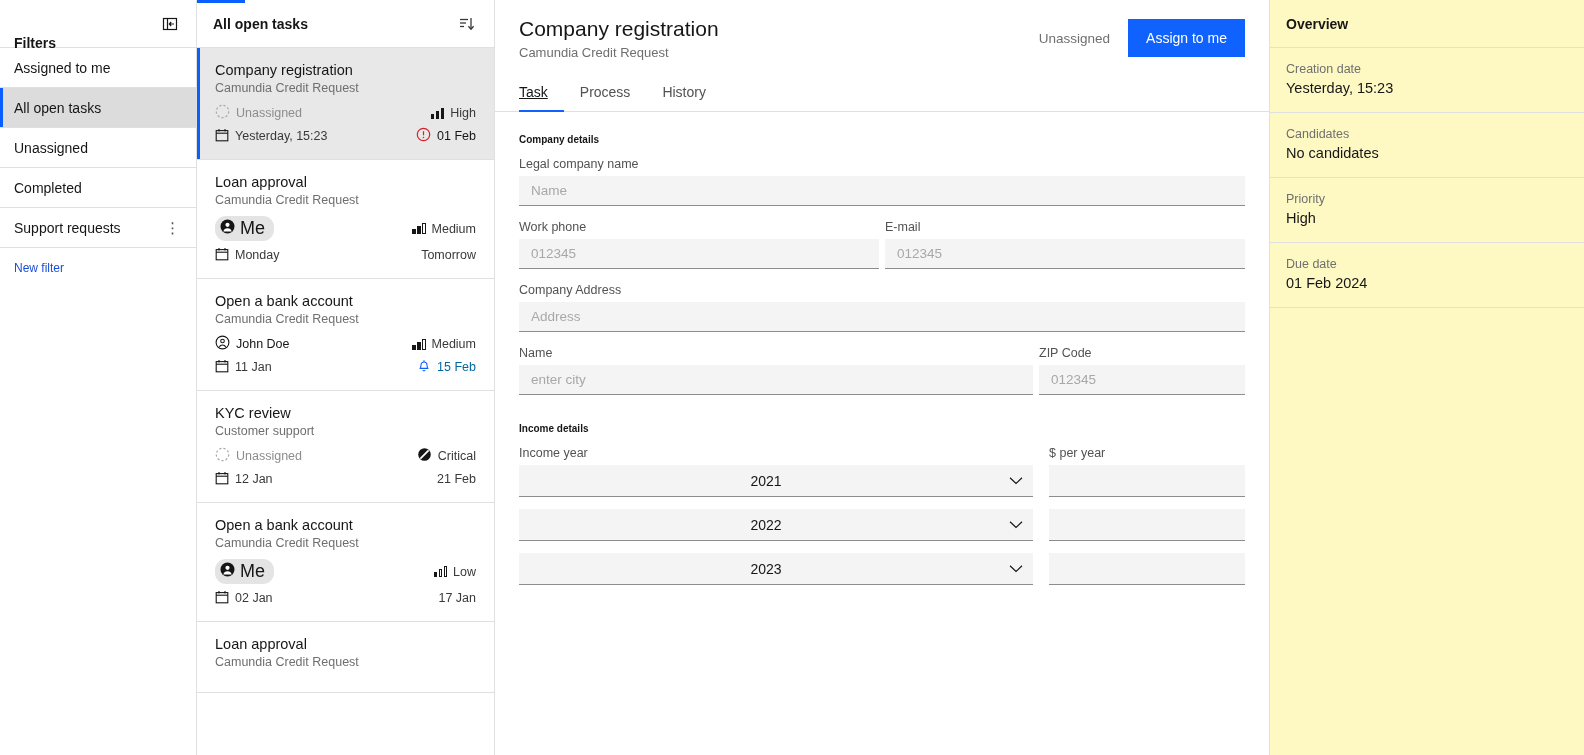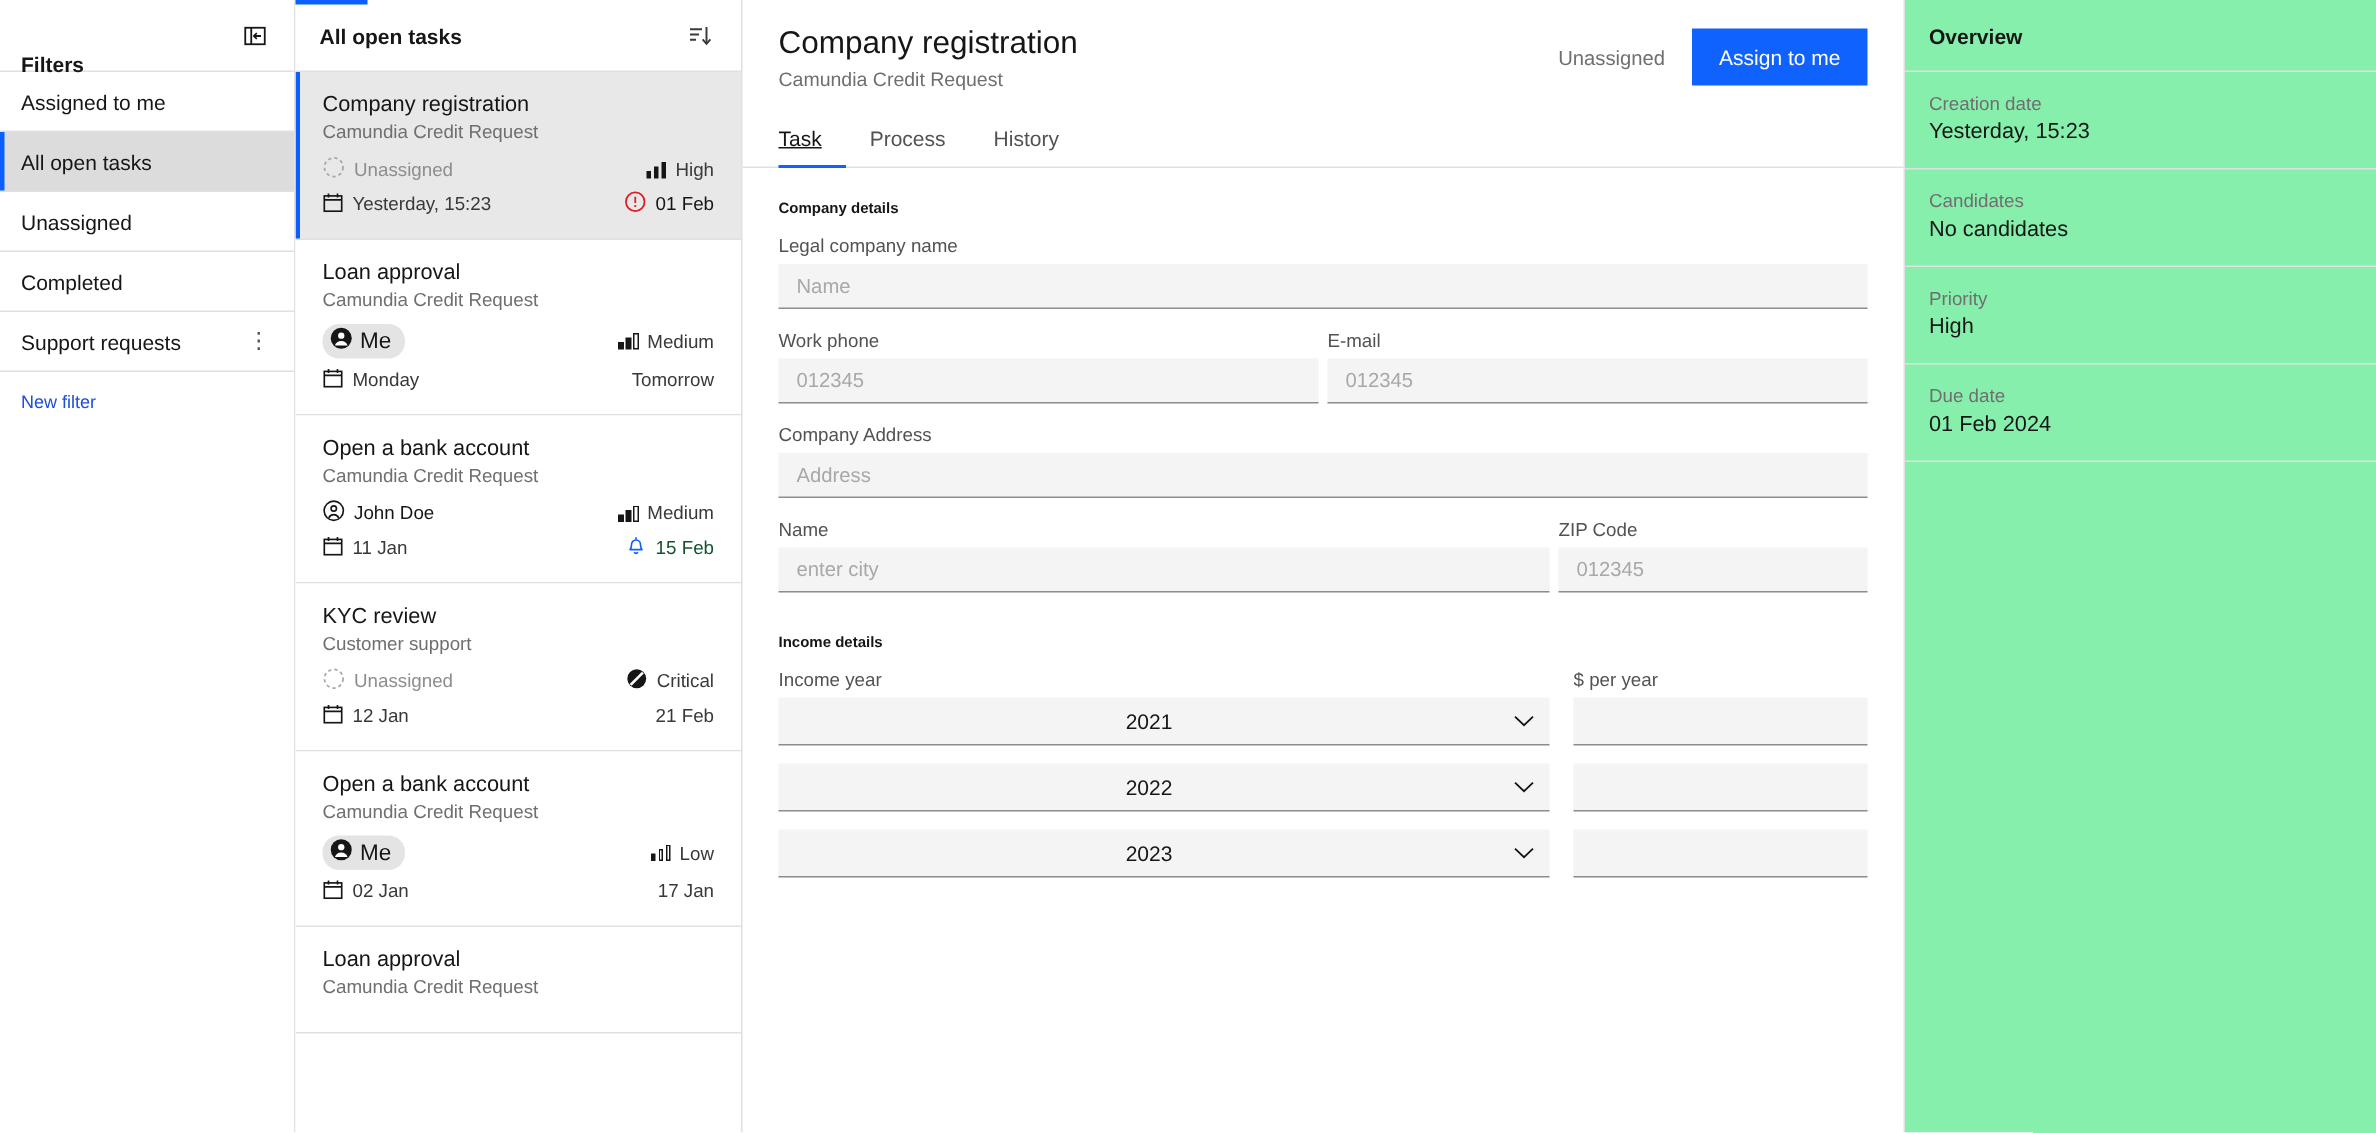--- a/index.html
+++ b/index.html
@@ -150,7 +150,7 @@
   }
 
   
-  .overview { width: 314px; flex: 0 0 314px; height: 100%; background: #86efac; }
+  .overview { width: 314px; flex: 0 0 314px; height: 100%; background: #fef9c3; }
   .ov-head { height: 48px; display: flex; align-items: center;
              padding: 0 16px; border-bottom: 1px solid #e0e0e0; }
   .ov-title { font-size: 14px; font-weight: 700; }

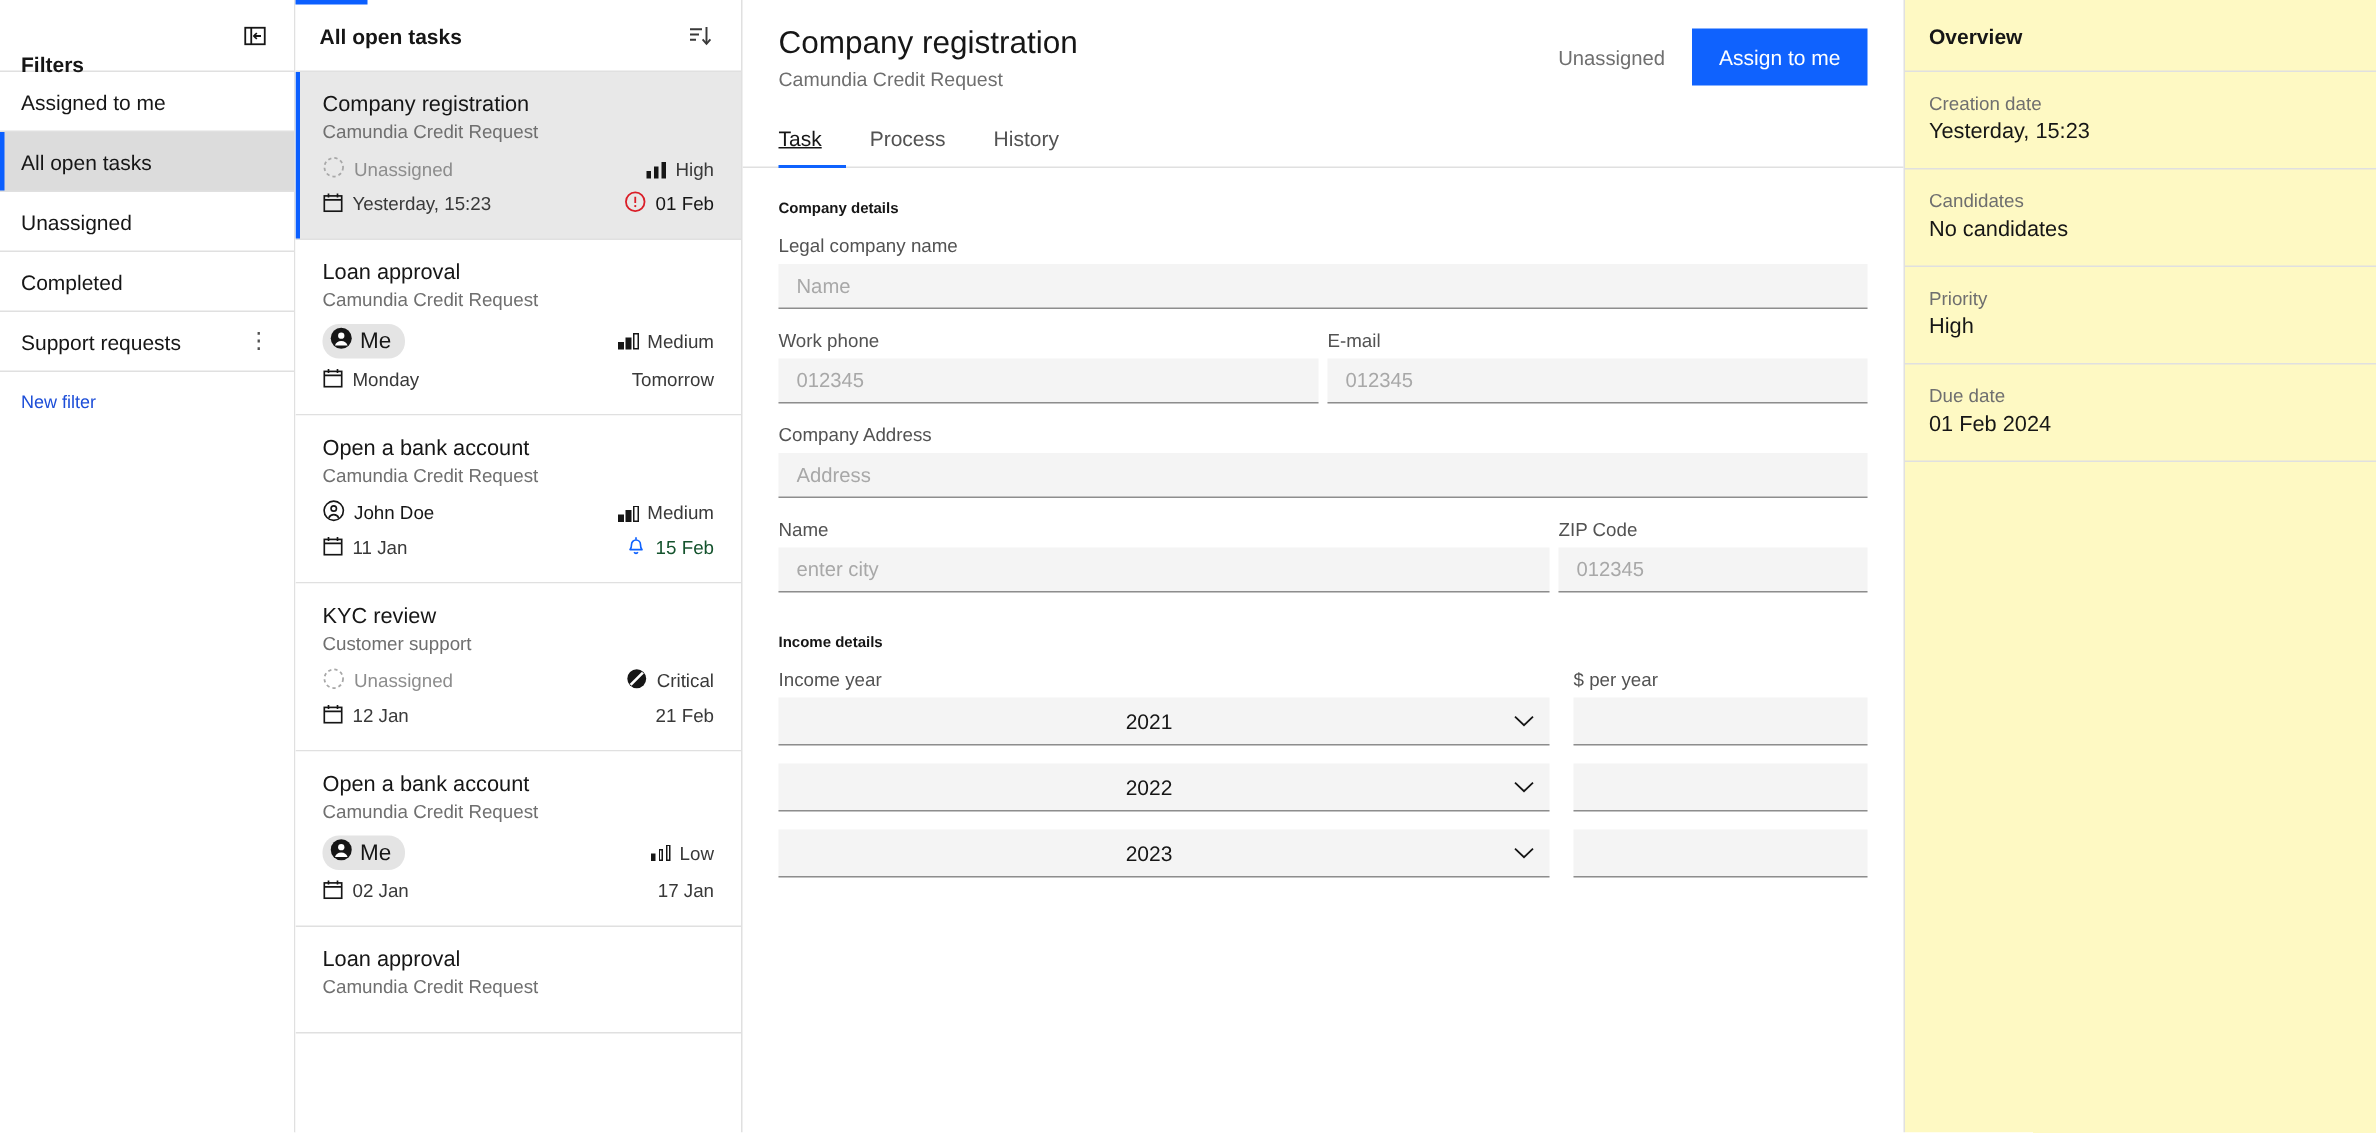--- a/index.html
+++ b/index.html
@@ -82,7 +82,7 @@
   .chip {
     display: inline-flex; align-items: center; gap: 5px;
     background: #e4e4e4; border-radius: 11px; padding: 2px 9px 2px 5px;
-    font-size: 15px; color: #161616;
+    font-size: 18px; color: #161616;
   }
   .assignee-plain { display: flex; align-items: center; gap: 6px; color: #161616; }
   .due-overdue { color: #161616; }

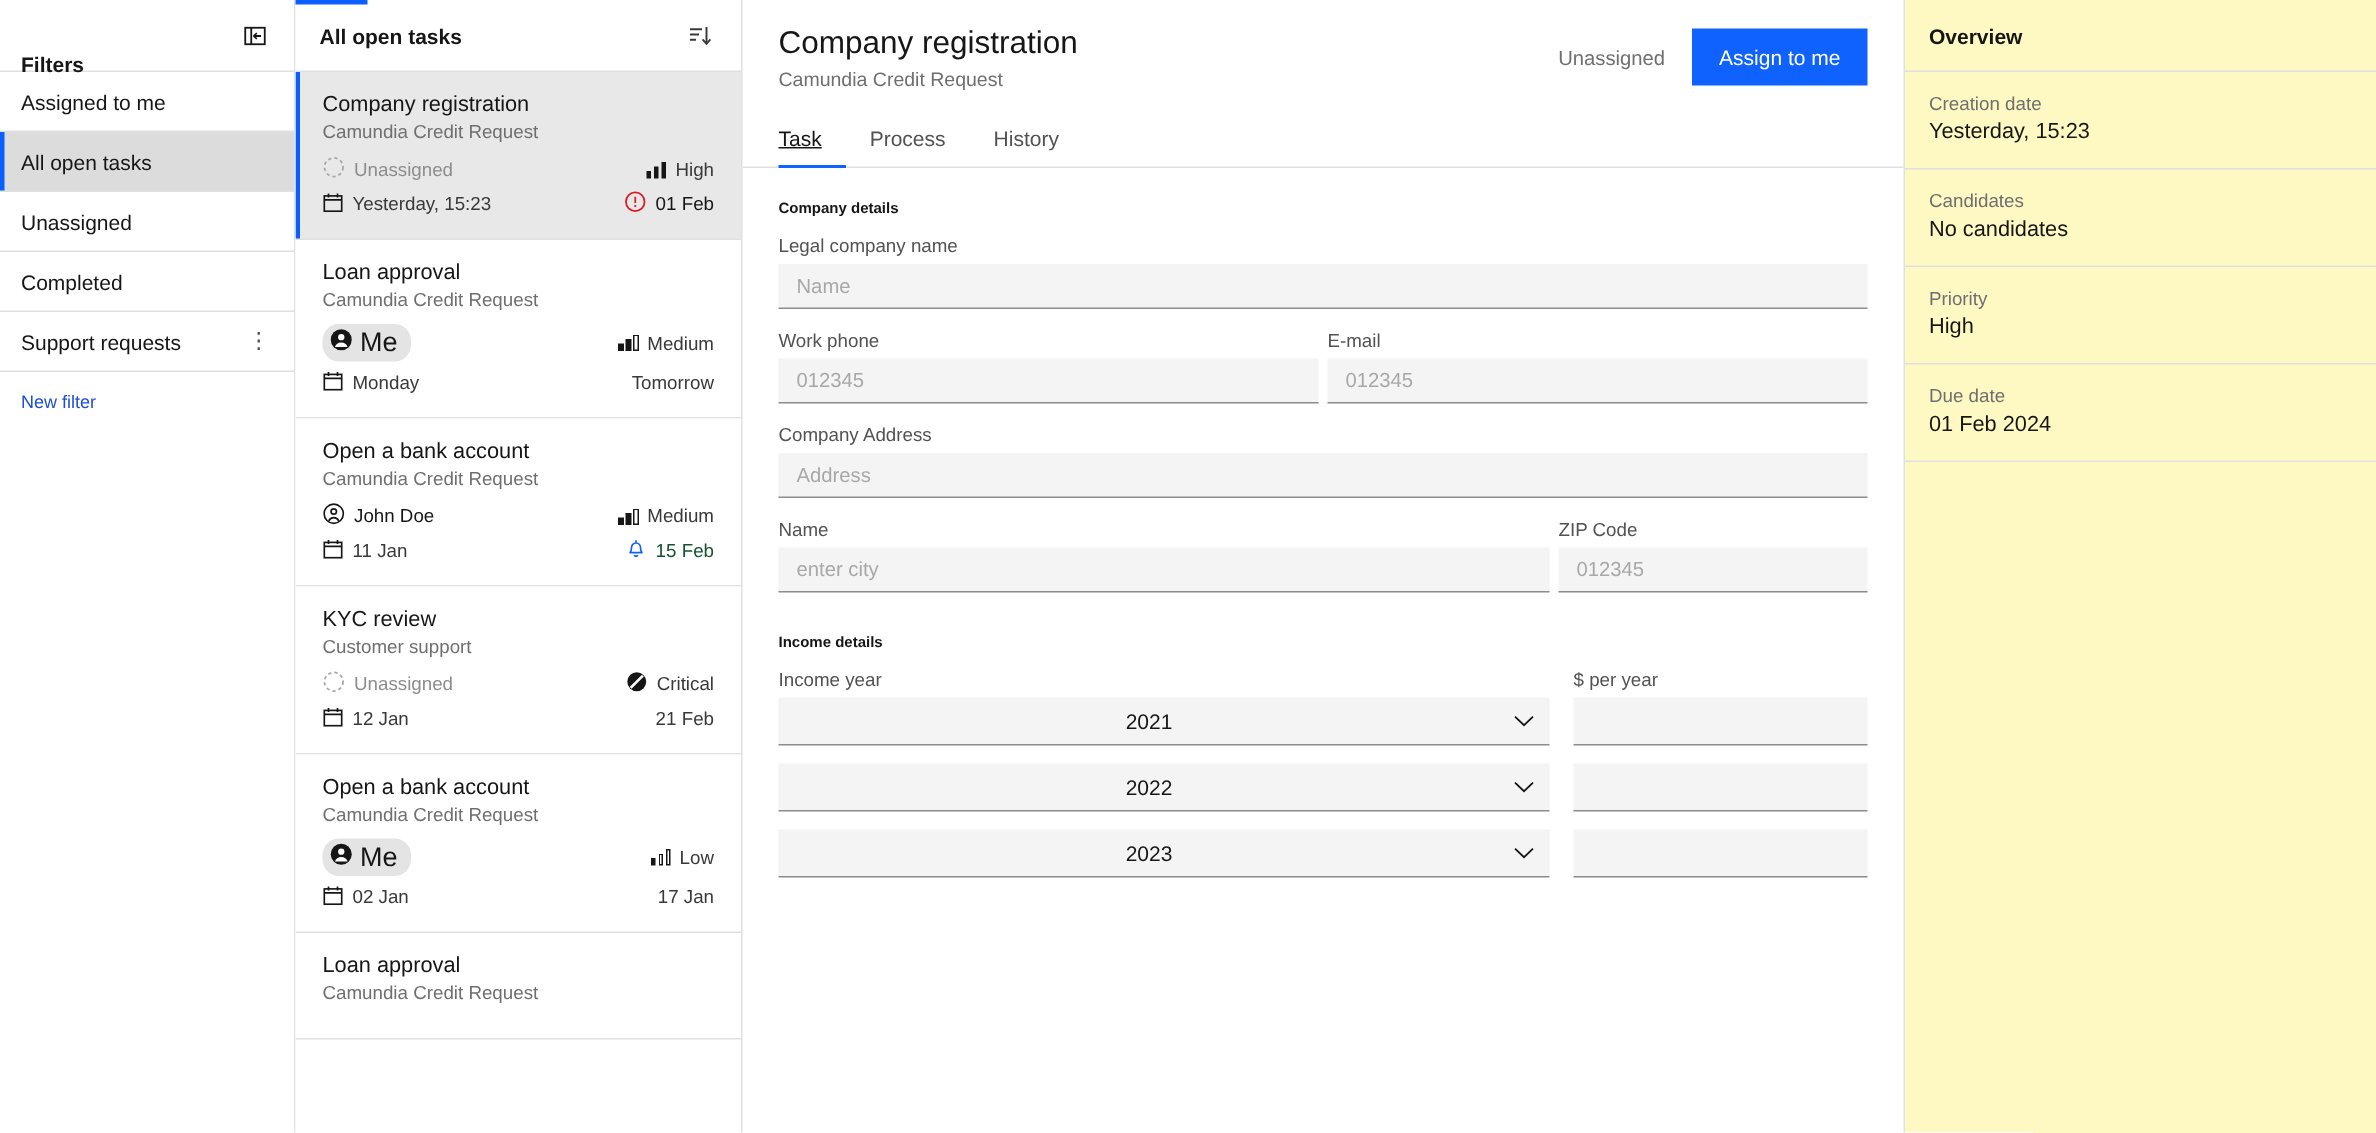--- a/index.html
+++ b/index.html
@@ -86,7 +86,7 @@
   }
   .assignee-plain { display: flex; align-items: center; gap: 6px; color: #161616; }
   .due-overdue { color: #161616; }
-  .due-soon { color: #14532d; }
+  .due-soon { color: #0369a1; }
 
   
   .pbars { display: inline-flex; align-items: flex-end; gap: 1.5px; height: 11px; }

